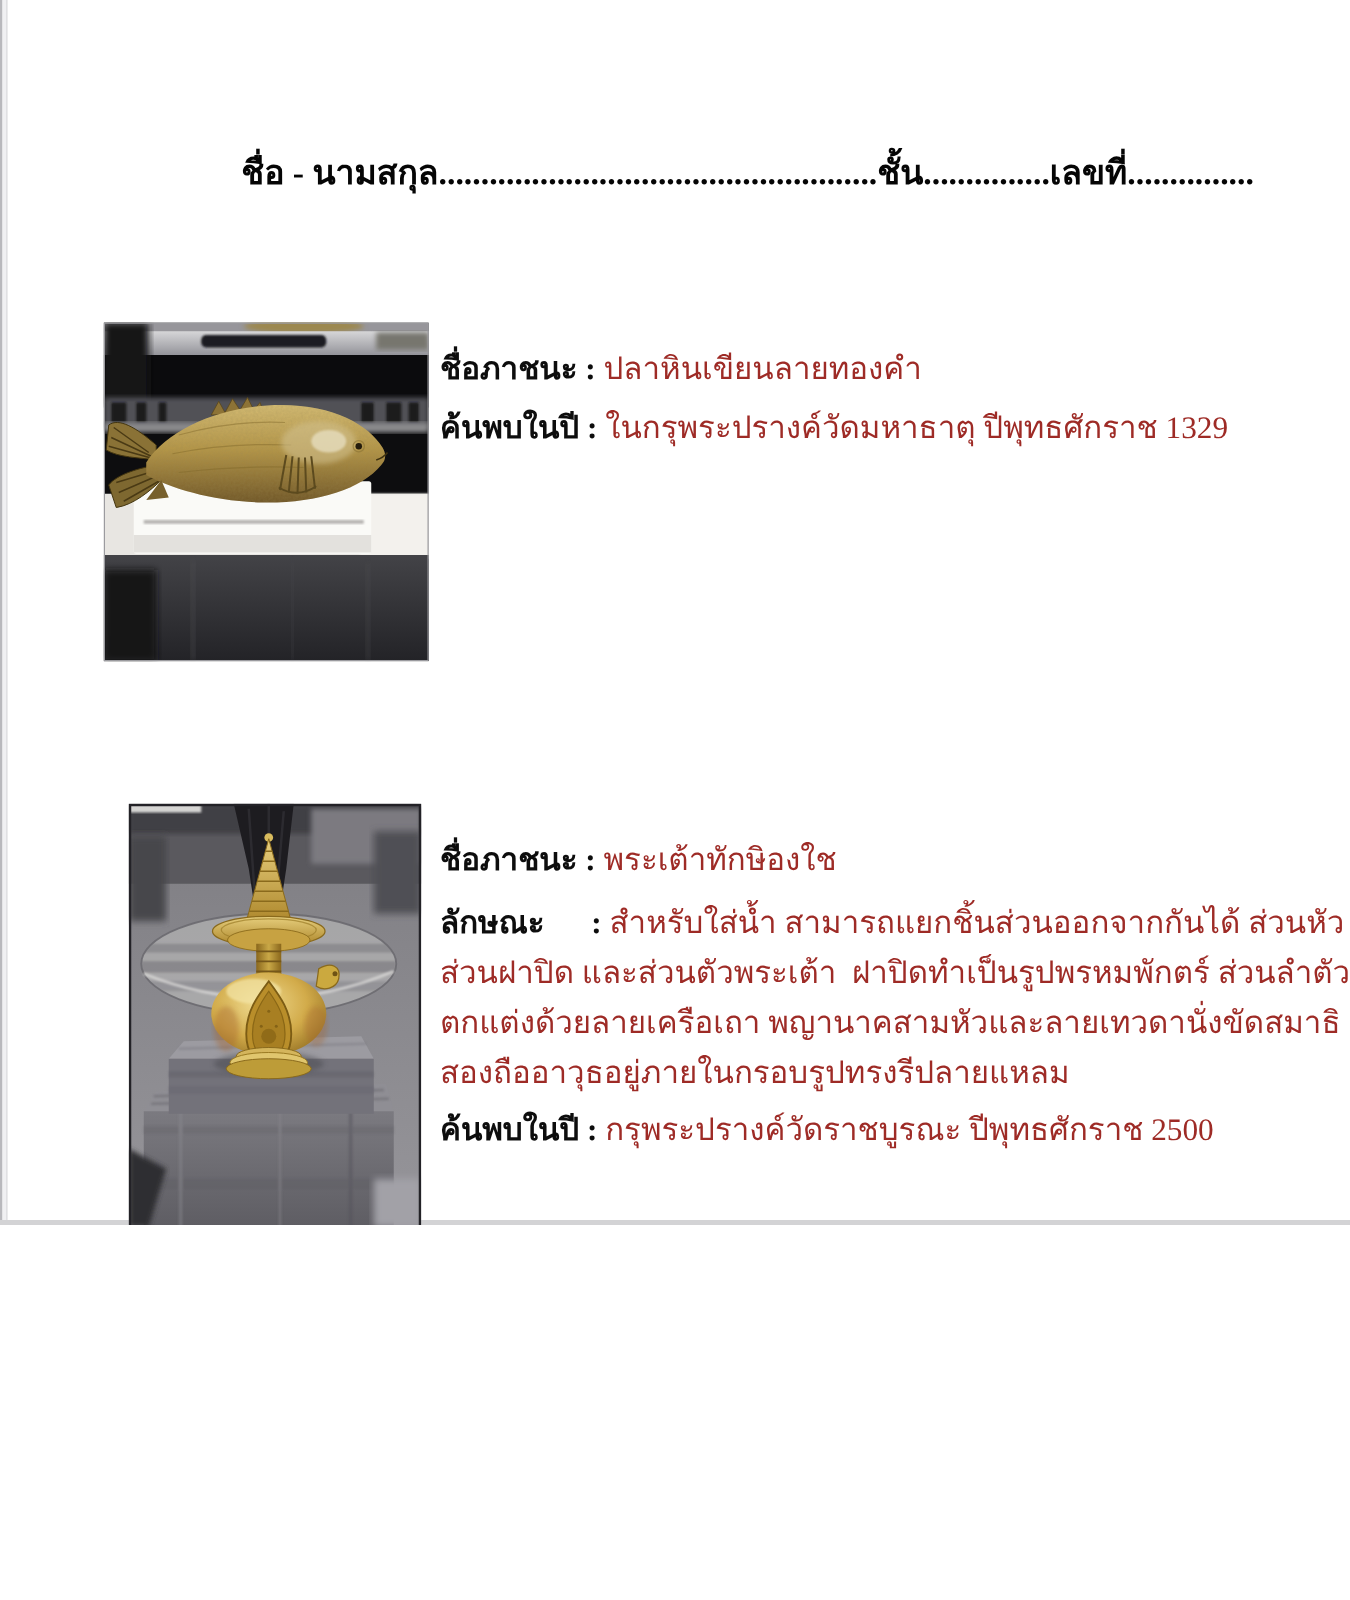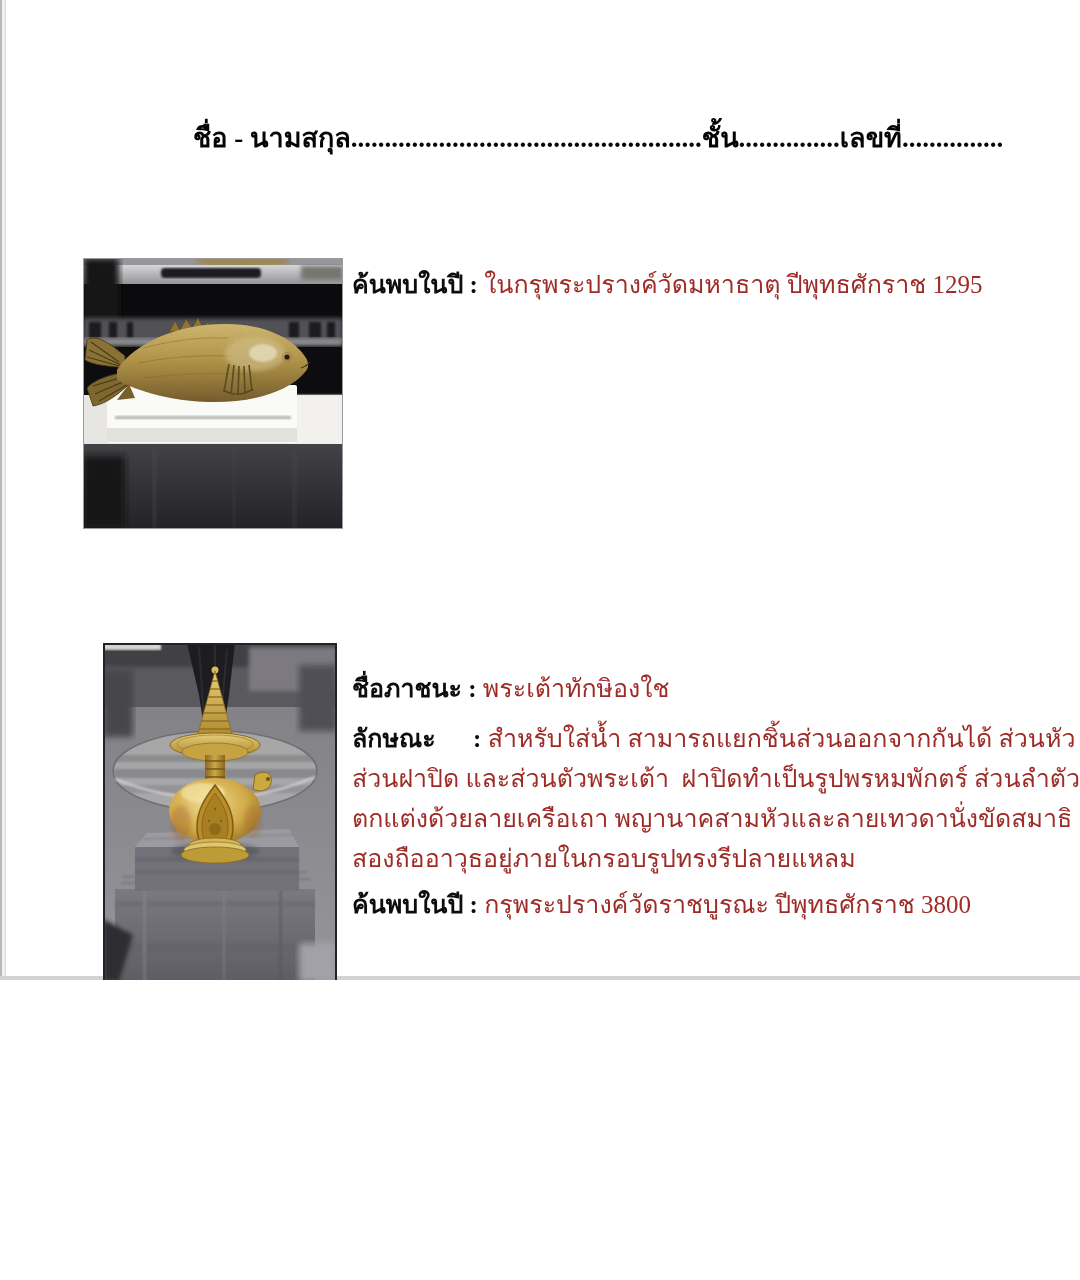--- a/index.html
+++ b/index.html
@@ -246,6 +246,7 @@
   </svg>
 
   <div class="section-text section-1-text">
+    <p class="para p-name-1"><span class="label">ชื่อภาชนะ : </span><span class="redval">ปลาหินเขียนลายทองคำ</span></p>
     <p class="para p-found-1"><span class="label">ค้นพบในปี : </span><span class="redval">ในกรุพระปรางค์วัดมหาธาตุ ปีพุทธศักราช 1295</span></p>
   </div>
 

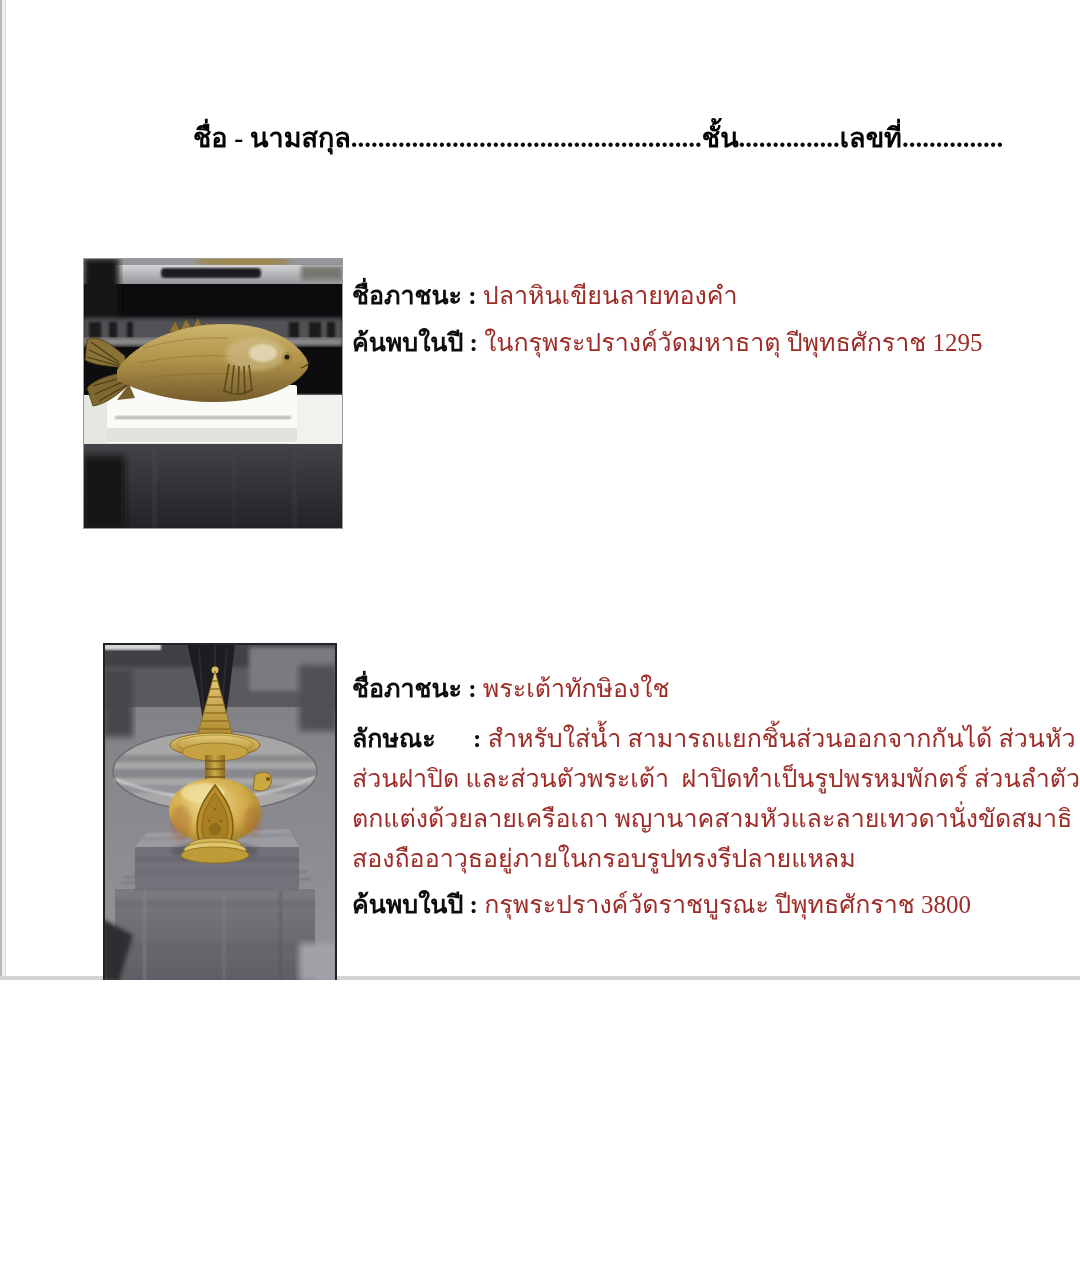--- a/index.html
+++ b/index.html
@@ -247,7 +247,7 @@
 
   <div class="section-text section-1-text">
     <p class="para p-name-1"><span class="label">ชื่อภาชนะ : </span><span class="redval">ปลาหินเขียนลายทองคำ</span></p>
-    <p class="para p-found-1"><span class="label">ค้นพบในปี : </span><span class="redval">ในกรุพระปรางค์วัดมหาธาตุ ปีพุทธศักราช 1295</span></p>
+    <p class="para p-found-1"><span class="label">ค้นพบในปี : </span><span class="redval">ในกรุพระปรางค์วัดมหาธาตุ ปีพุทธศักราช 1329</span></p>
   </div>
 
   <div class="section-text section-2-text">

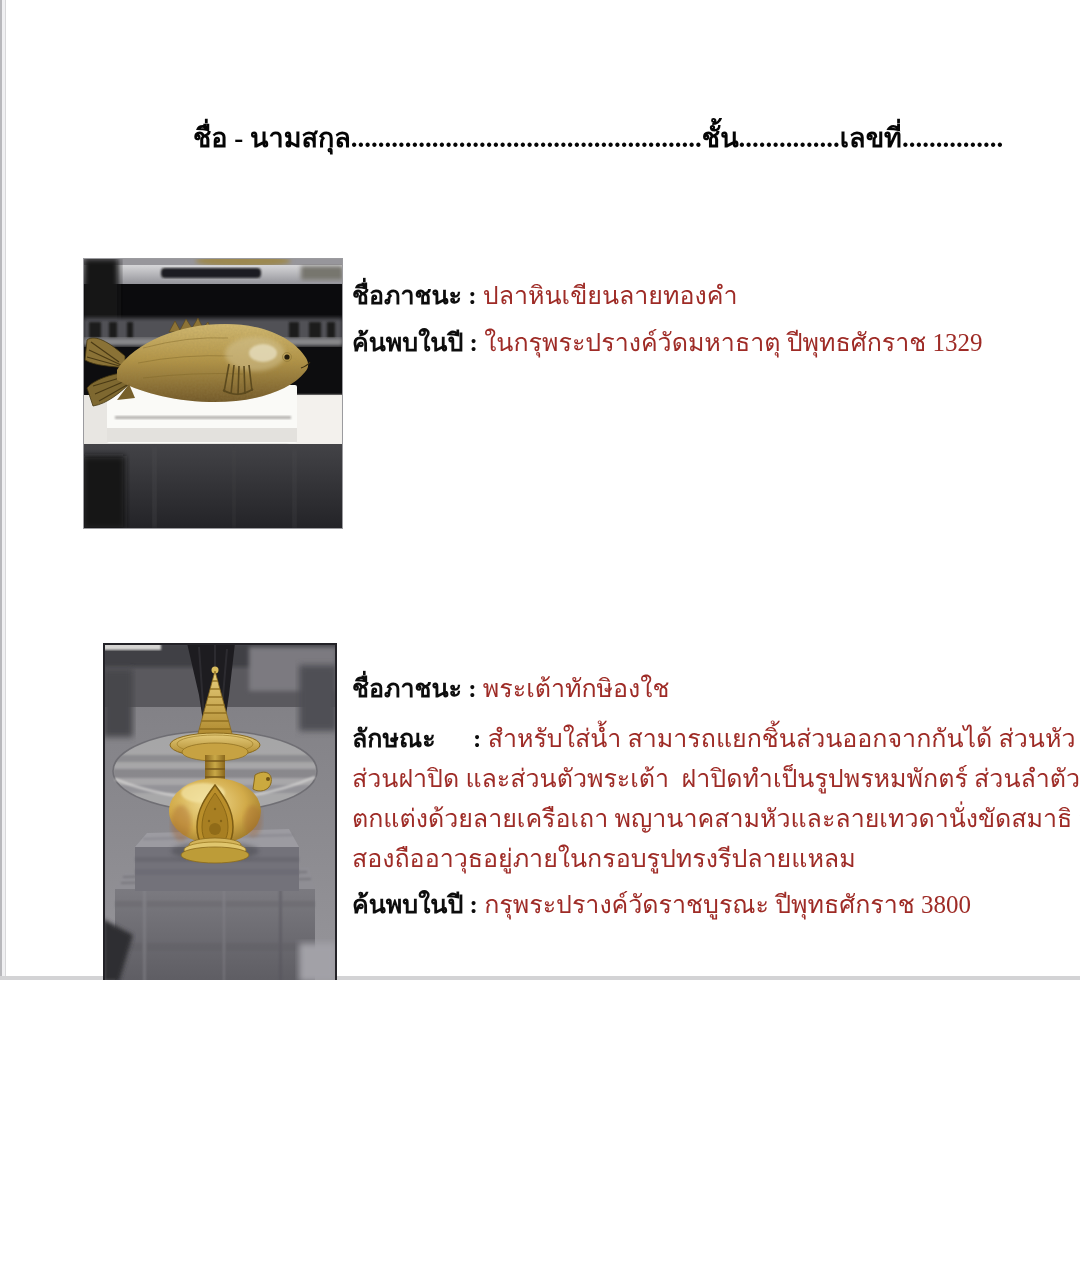--- a/index.html
+++ b/index.html
@@ -256,7 +256,7 @@
 ส่วนฝาปิด และส่วนตัวพระเต้า  ฝาปิดทำเป็นรูปพรหมพักตร์ ส่วนลำตัว
 ตกแต่งด้วยลายเครือเถา พญานาคสามหัวและลายเทวดานั่งขัดสมาธิ มือทั้ง
 สองถืออาวุธอยู่ภายในกรอบรูปทรงรีปลายแหลม</span></p>
-    <p class="para p-found-2"><span class="label">ค้นพบในปี : </span><span class="redval">กรุพระปรางค์วัดราชบูรณะ ปีพุทธศักราช 3800</span></p>
+    <p class="para p-found-2"><span class="label">ค้นพบในปี : </span><span class="redval">กรุพระปรางค์วัดราชบูรณะ ปีพุทธศักราช 2500</span></p>
   </div>
 </div>
 

